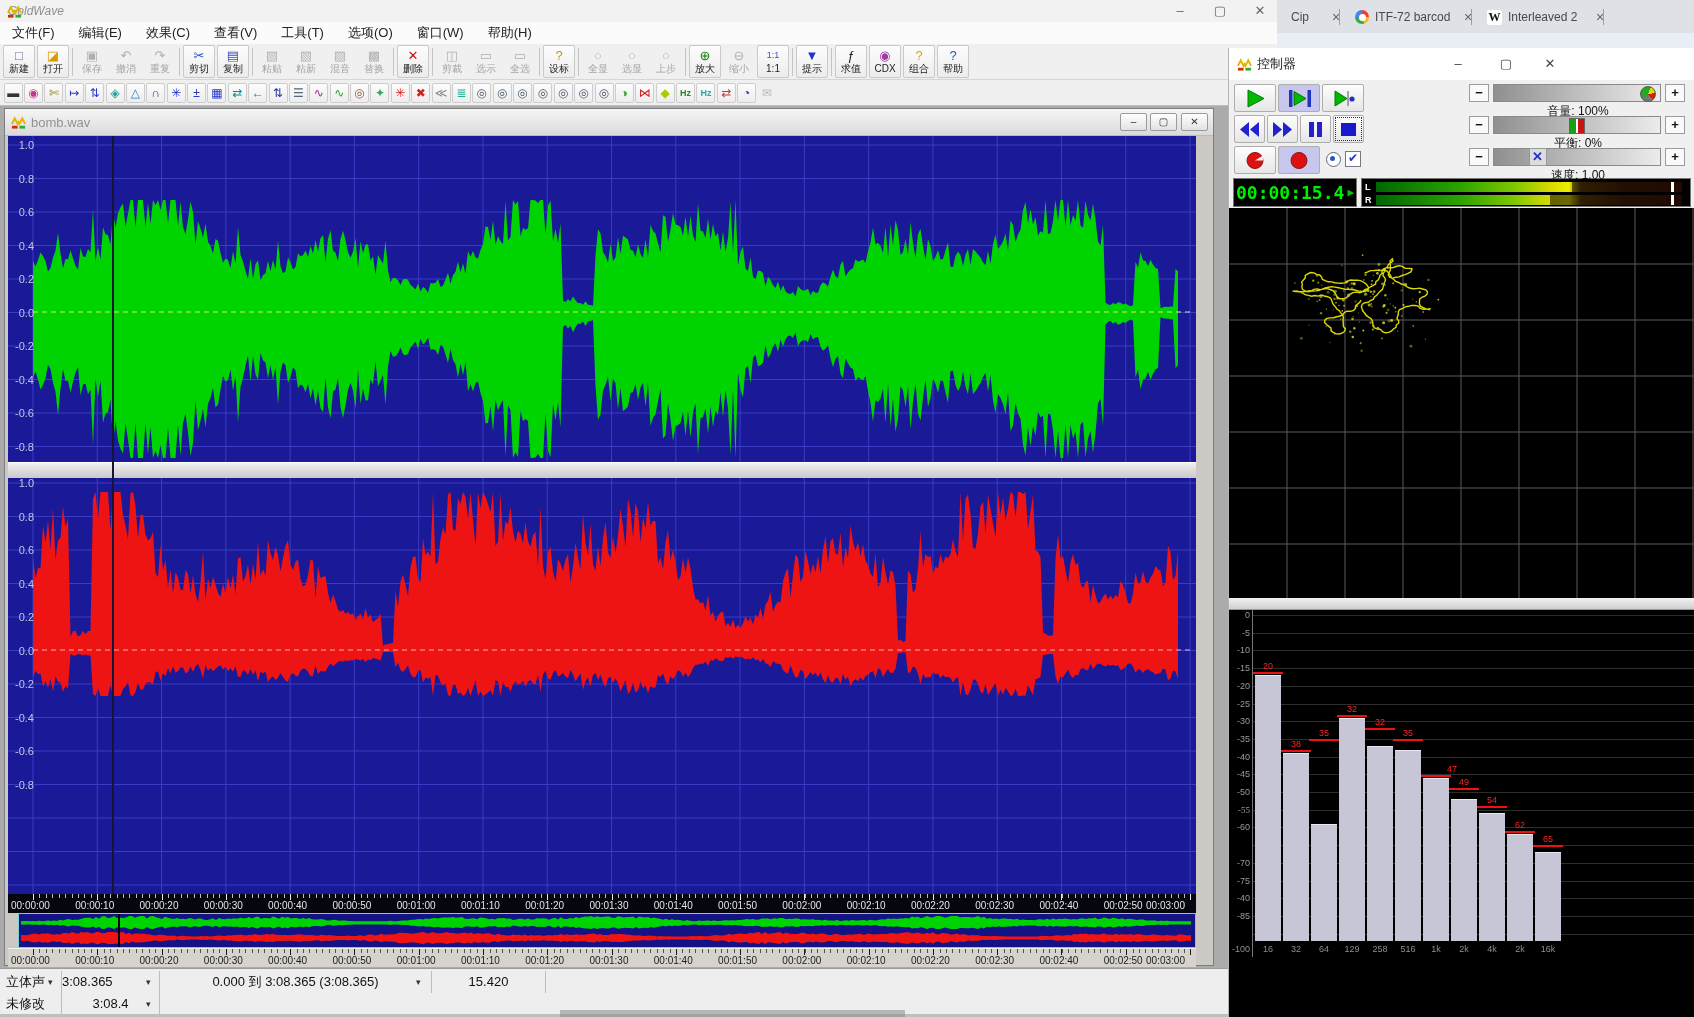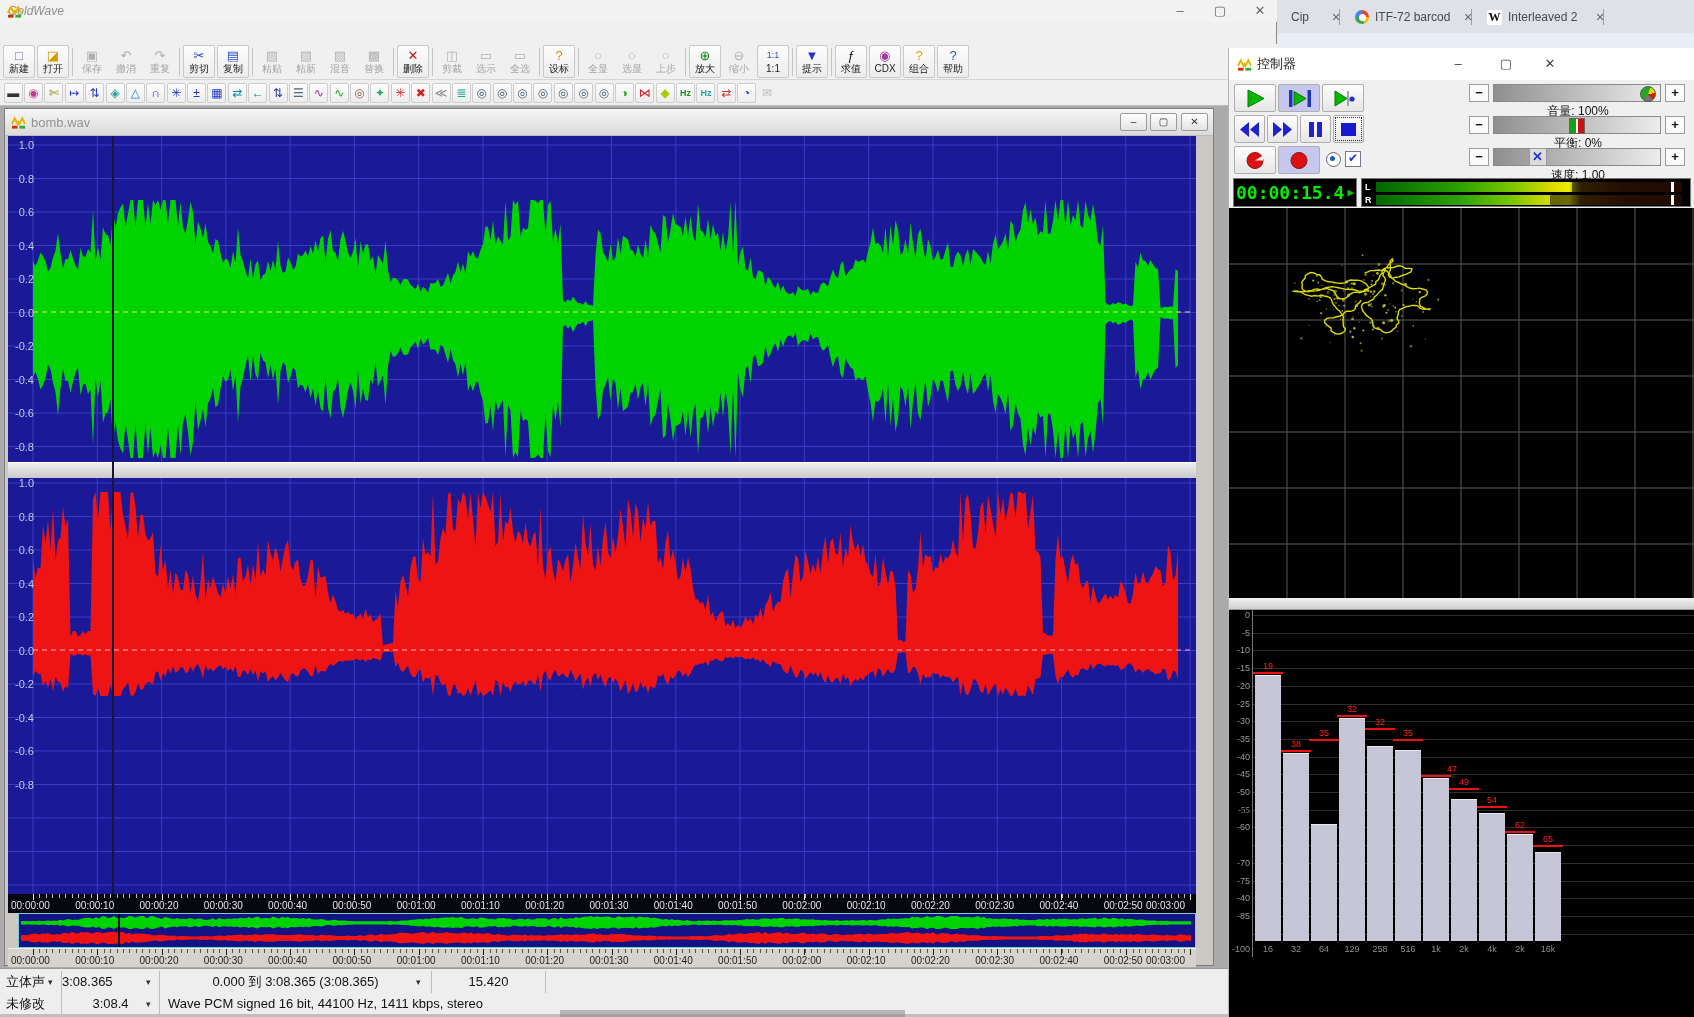--- a/index.html
+++ b/index.html
@@ -146,6 +146,16 @@
       <span class="winbtn" style="left:1203px;">▢</span>
       <span class="winbtn" style="left:1243px;">✕</span>
     </div>
+    <div class="abs gw-menu" id="menubar">
+        <span class="mi">文件(F)</span>
+        <span class="mi">编辑(E)</span>
+        <span class="mi">效果(C)</span>
+        <span class="mi">查看(V)</span>
+        <span class="mi">工具(T)</span>
+        <span class="mi">选项(O)</span>
+        <span class="mi">窗口(W)</span>
+        <span class="mi">帮助(H)</span>
+      </div>
     <div class="abs tb1" id="toolbar1">
         <div class="b">
           <span class="g" style="color: rgb(109, 109, 168);">□</span>

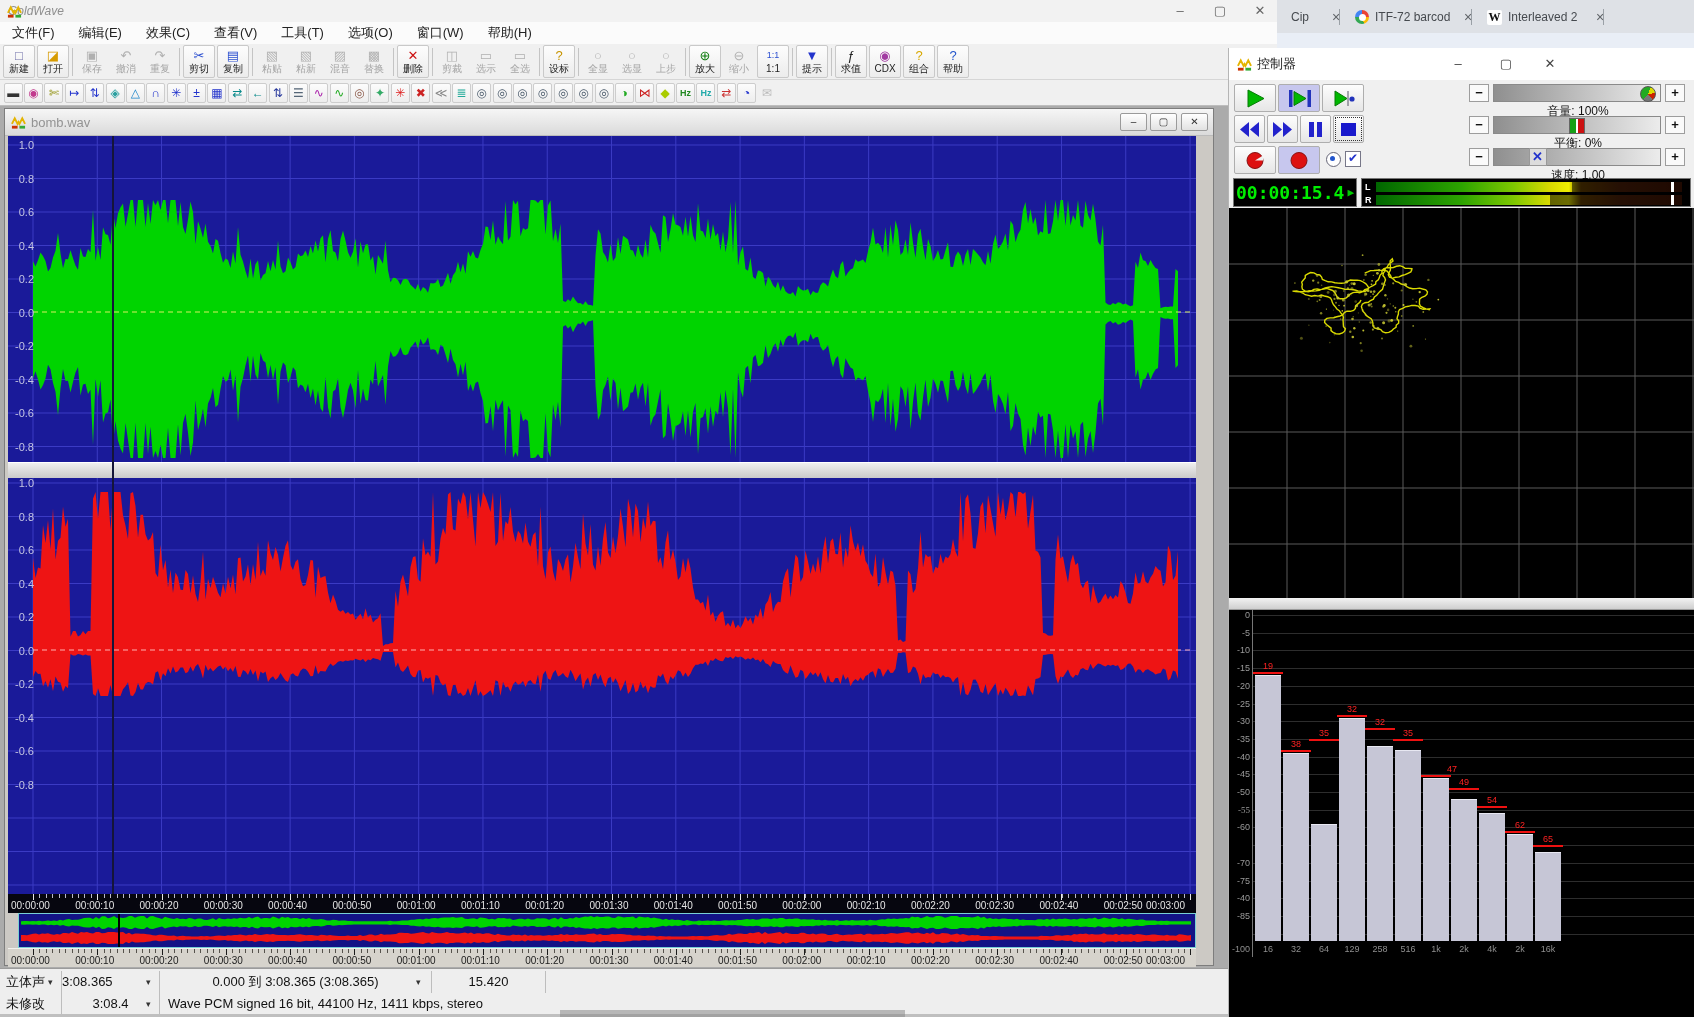--- a/index.html
+++ b/index.html
@@ -794,7 +794,7 @@
         <div class="sp-grid" style="top: 323.6px;"></div>
         <div class="sp-bar" style="left: 26px; top: 65.18px; width: 26px; height: 265.82px; background: rgb(198, 198, 214);"></div>
         <div class="sp-peak" style="left: 24px; top: 62.18px; width: 30px; background: rgb(238, 17, 17);"></div>
-        <span class="sp-plbl" style="left: 24px; top: 51.18px;">19</span>
+        <span class="sp-plbl" style="left: 24px; top: 51.18px;">20</span>
         <span class="sp-flbl" style="left: 24px; top: 334px; width: 30px;">16</span>
         <div class="sp-bar" style="left: 54px; top: 143.06px; width: 26px; height: 187.94px; background: rgb(198, 198, 214);"></div>
         <div class="sp-peak" style="left: 52px; top: 139.52px; width: 30px; background: rgb(238, 17, 17);"></div>

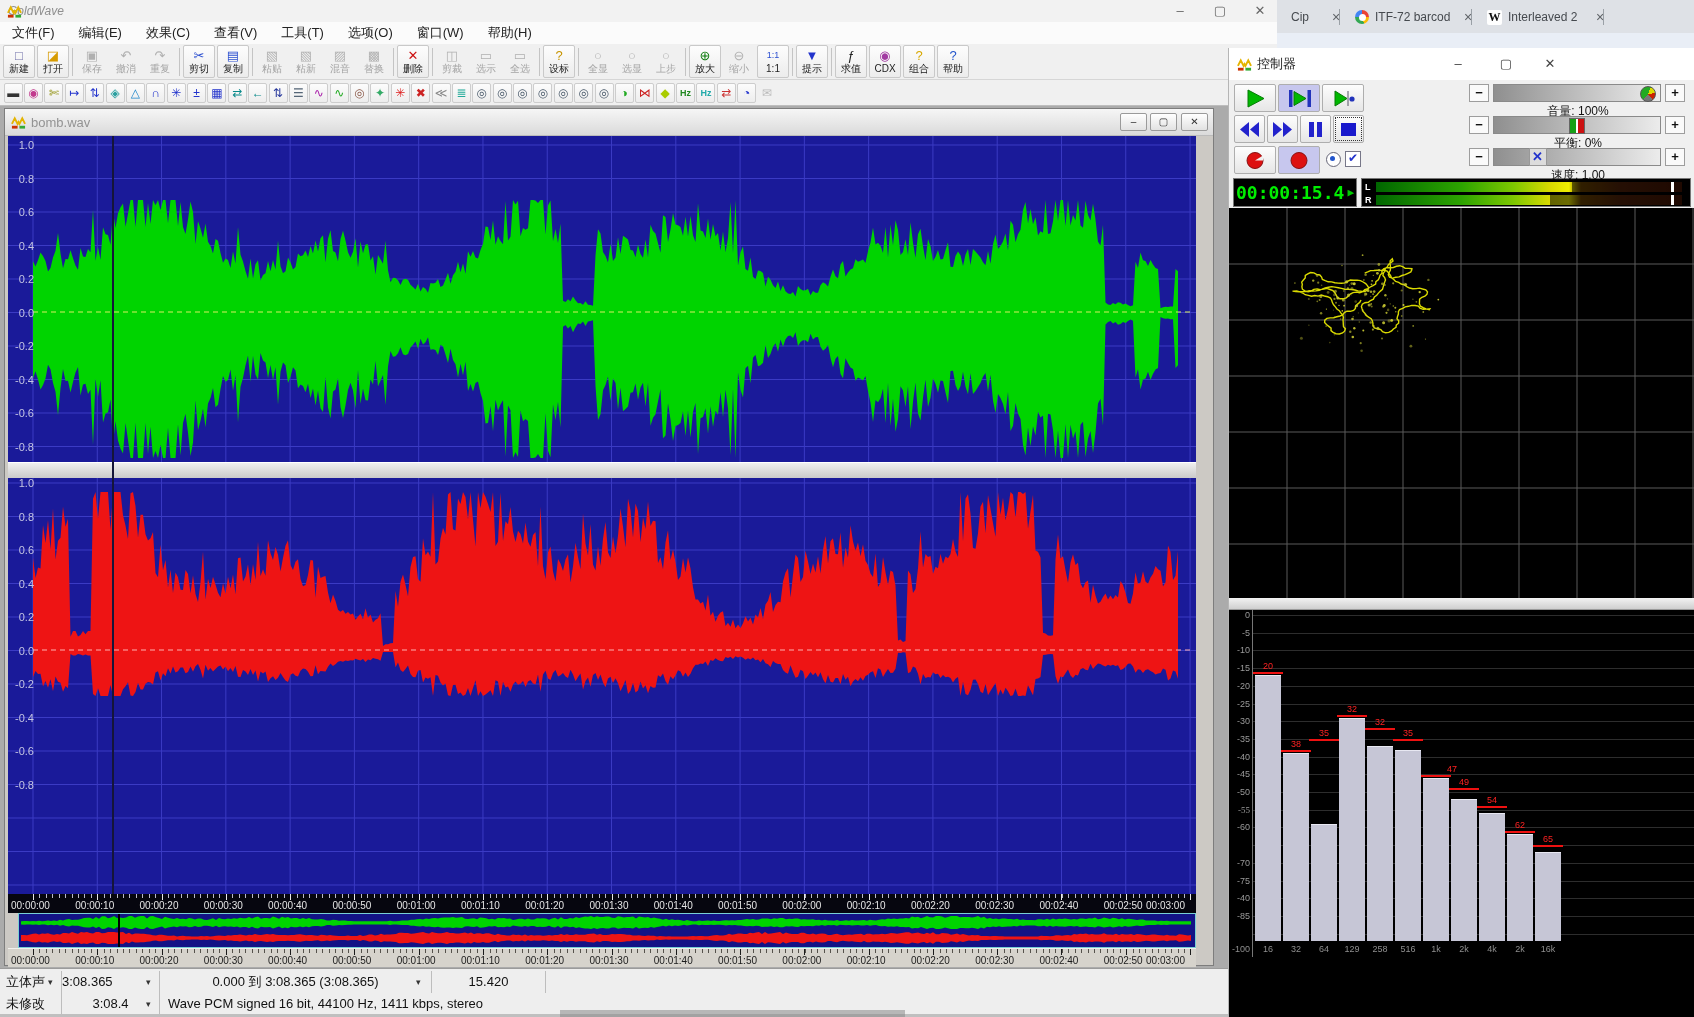--- a/index.html
+++ b/index.html
@@ -580,9 +580,6 @@
         <div class="scell" style="left:62px;width:98px;text-align:center;">
           <span>3:08.4</span>
           <span class="sarrow" style="left:84px;">▾</span>
-        </div>
-        <div class="scell" style="left:160px;width:520px;padding-left:8px;border-right:none;">
-          <span>Wave PCM signed 16 bit, 44100 Hz, 1411 kbps, stereo</span>
         </div>
       </div>
     </div>

